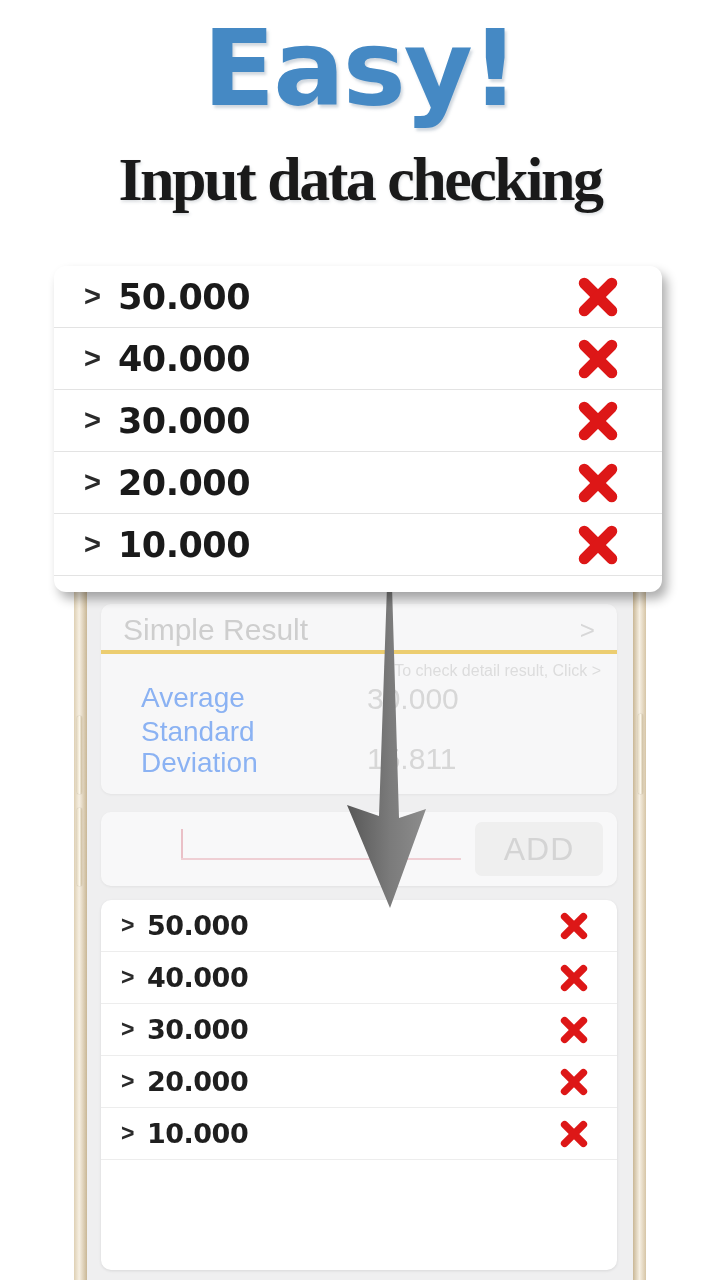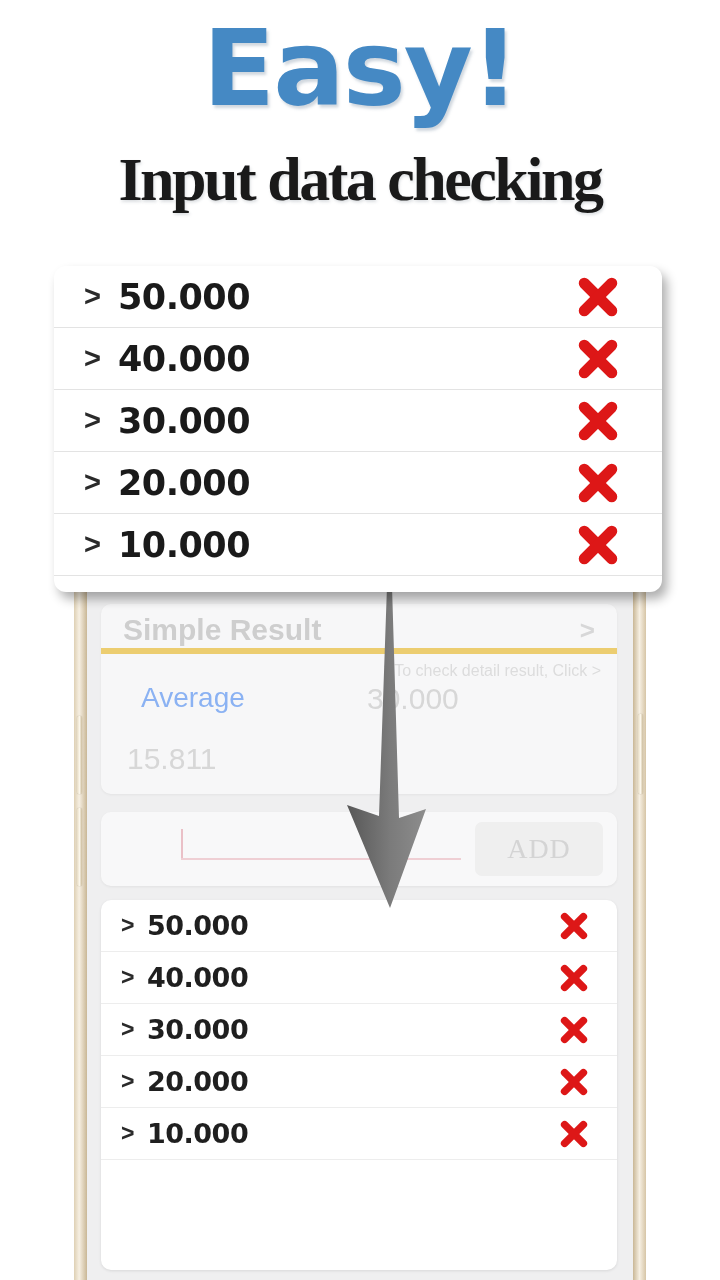--- a/index.html
+++ b/index.html
@@ -120,8 +120,7 @@
   .result-head {
     position: relative;
     height: 50px;
-    border-bottom: 6px solid #eab308;
-    font-weight: bold;
+    border-bottom: 4px solid #eab308;
   }
   .result-title {
     position: absolute;

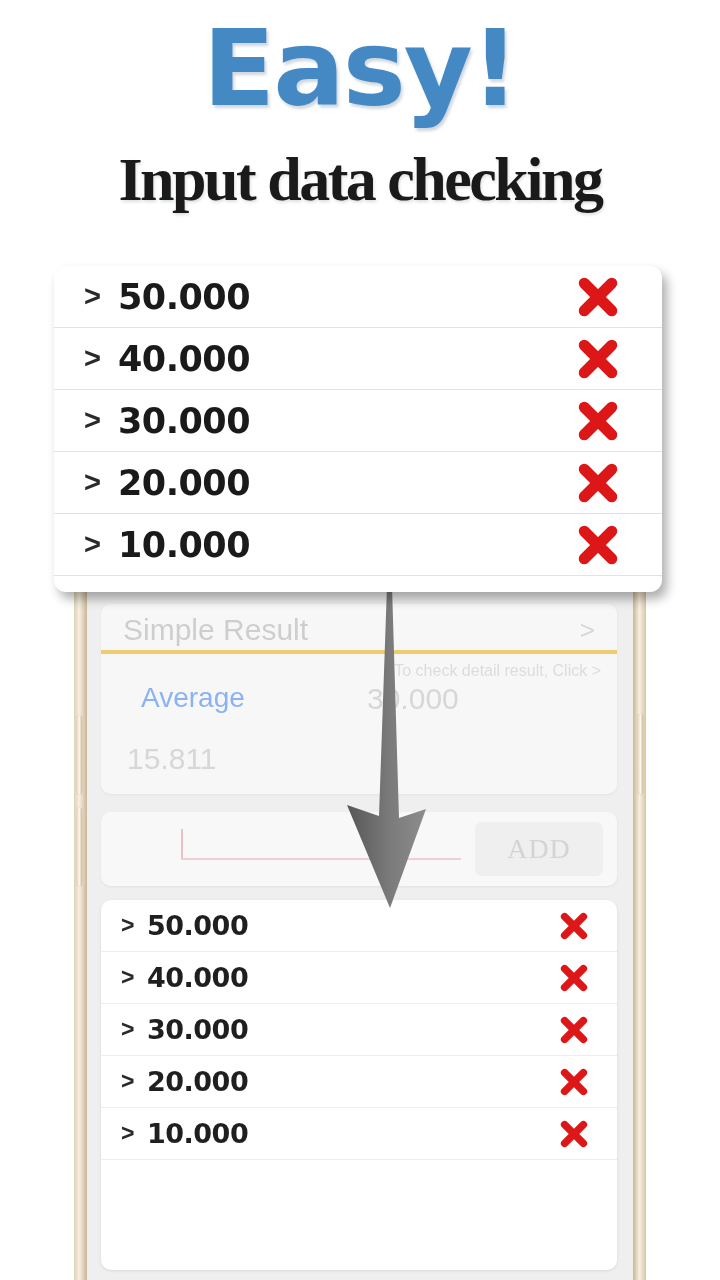--- a/index.html
+++ b/index.html
@@ -321,6 +321,7 @@
             <div class="result-value">30.000</div>
           </div>
           <div class="result-row sd">
+            <div class="result-label">Standard Deviation</div>
             <div class="result-value">15.811</div>
           </div>
         </div>

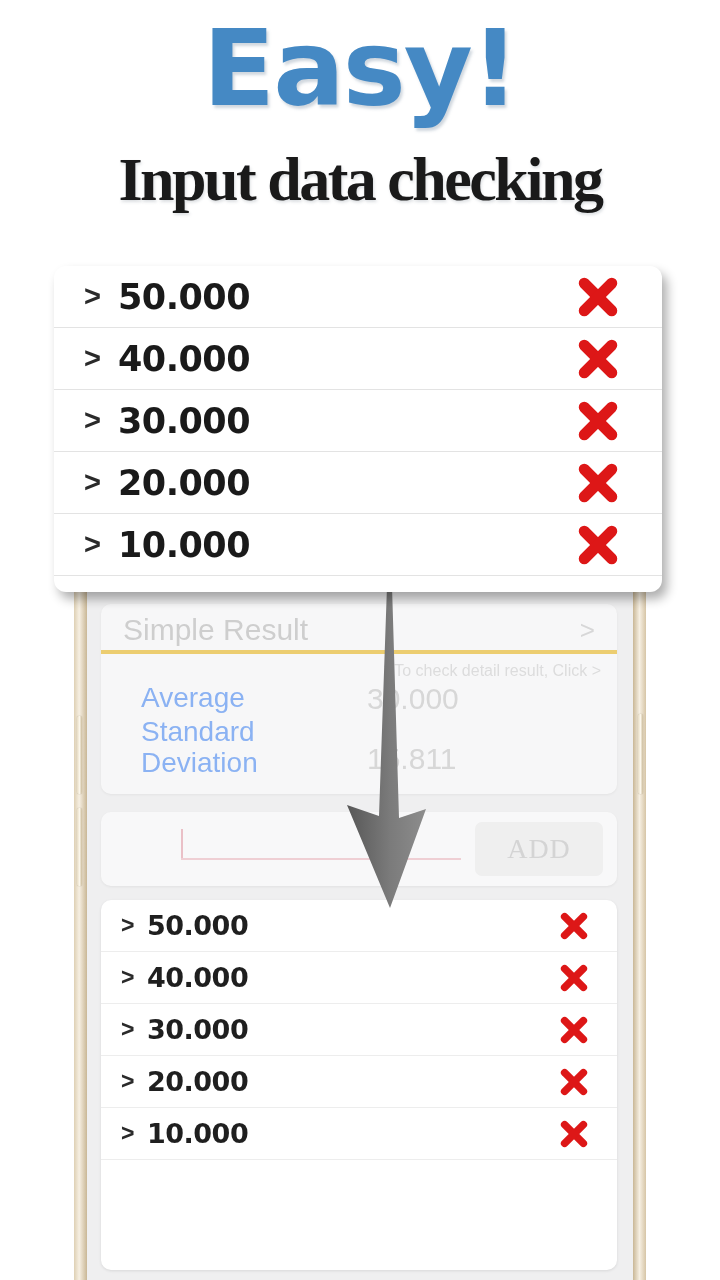--- a/index.html
+++ b/index.html
@@ -199,8 +199,8 @@
     background: #efefef;
     border: none;
     color: #c4c4c4;
-    font-size: 28px;
-    font-family: Liberation Serif, serif;
+    font-size: 32px;
+    font-family: Liberation Sans, sans-serif;
     letter-spacing: 1px;
   }
 

